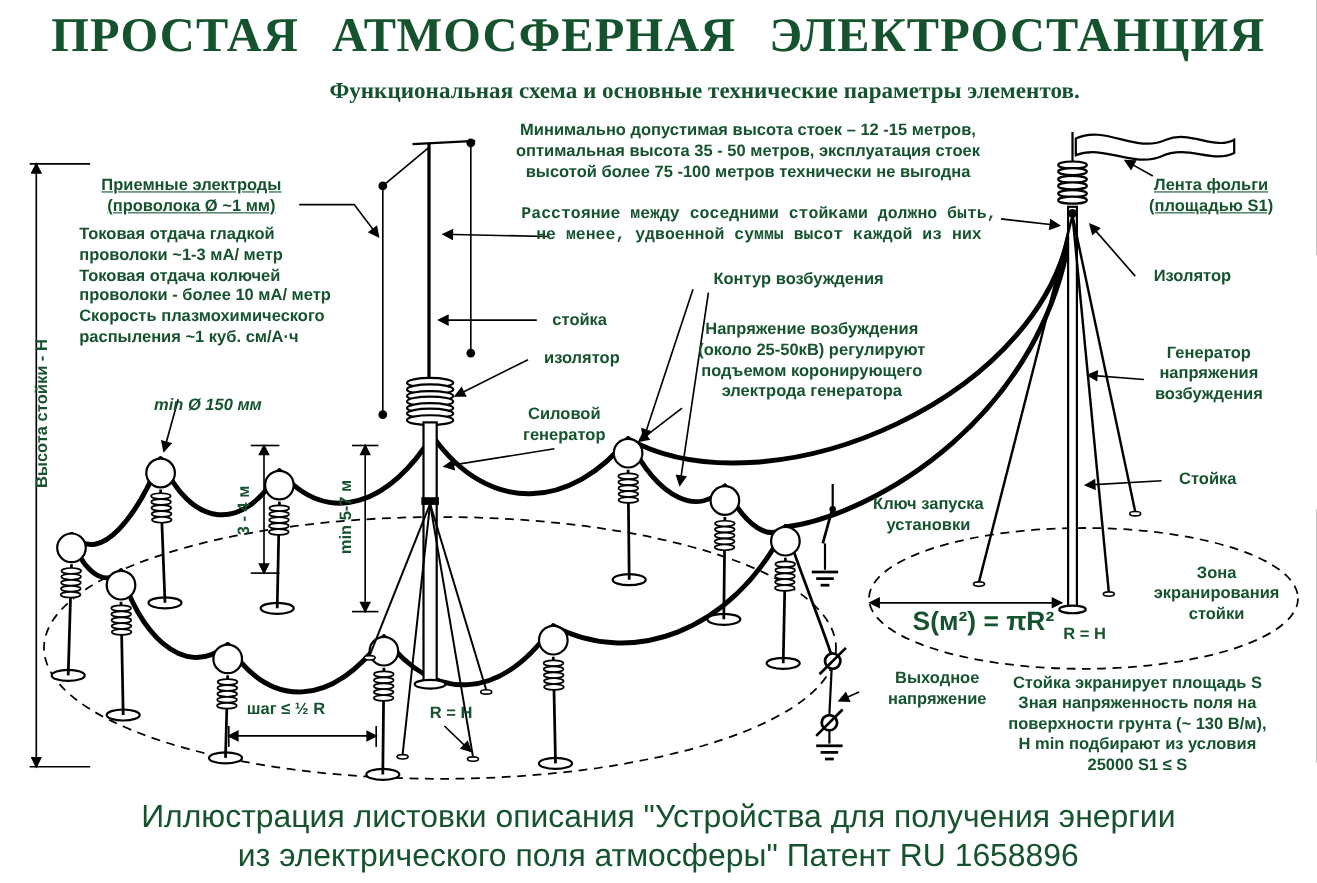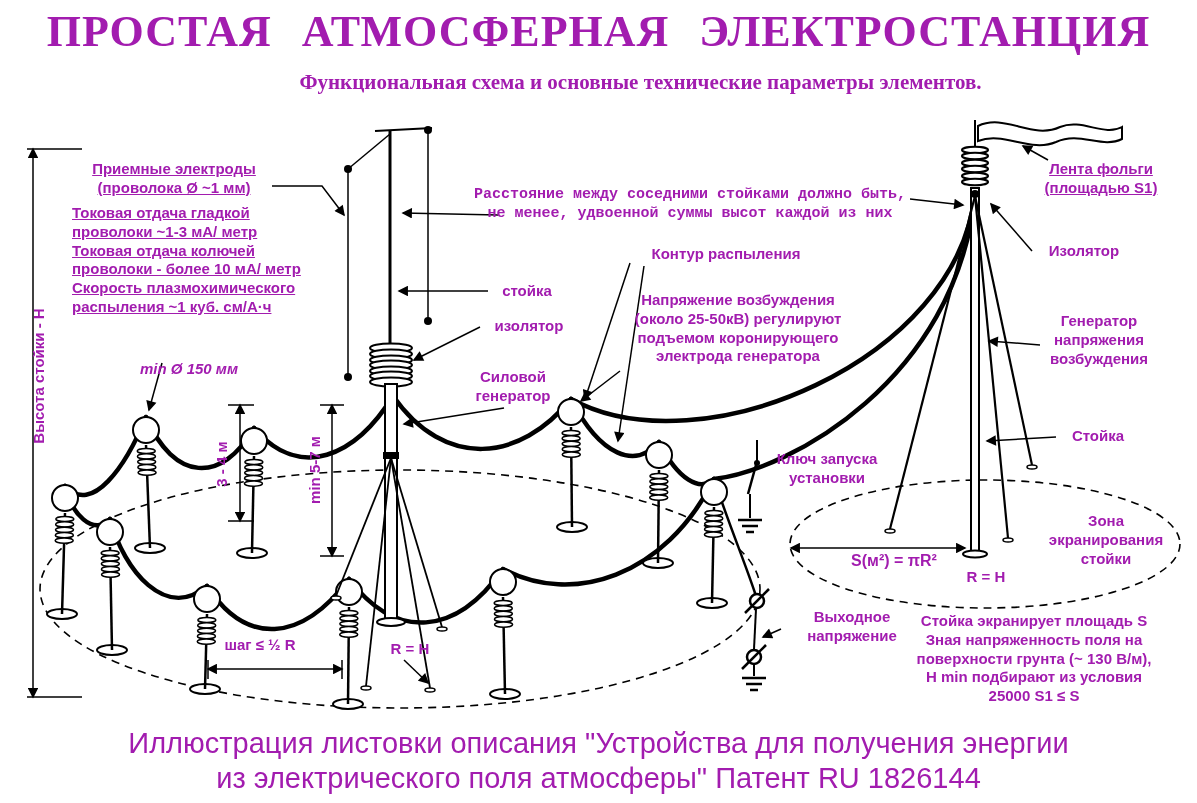--- a/index.html
+++ b/index.html
@@ -4,7 +4,7 @@
 <style>
   html,body{margin:0;padding:0;background:#888;}
   .page{position:relative;width:1197px;height:803px;background:#fff;overflow:hidden;
-        font-family:"Liberation Sans",sans-serif;color:#a21caf;}
+        font-family:"Liberation Sans",sans-serif;color:#14532d;}
   .schematic{position:absolute;left:0;top:0;}
   .dash{fill:none;stroke:#000;stroke-width:1.6;stroke-dasharray:8 6;}
   .wire{fill:none;stroke:#000;stroke-width:4.5;stroke-linecap:round;}

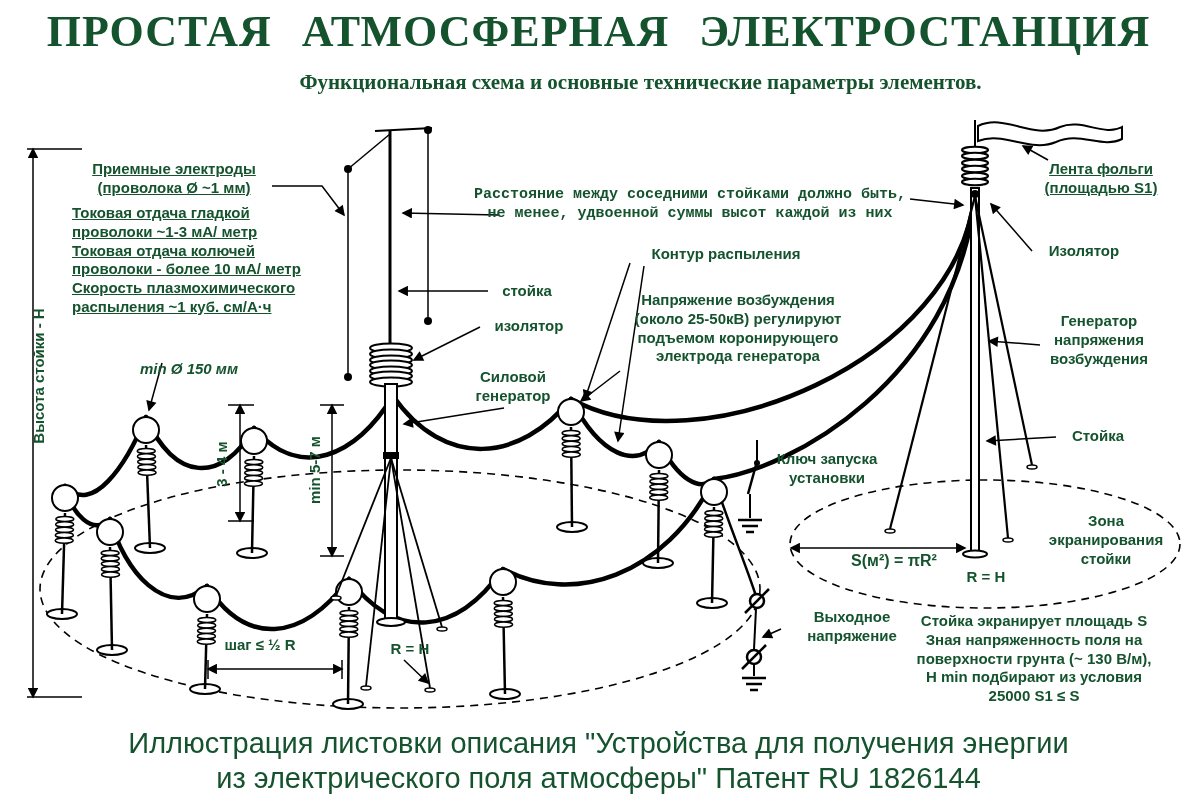--- a/index.html
+++ b/index.html
@@ -263,6 +263,9 @@
   <div class="title">ПРОСТАЯ АТМОСФЕРНАЯ ЭЛЕКТРОСТАНЦИЯ</div>
   <div class="subtitle">Функциональная схема и основные технические параметры элементов.</div>
 
+  <div class="lbl" style="left:438px;top:110px;width:484px;">Минимально допустимая высота стоек – 12 -15 метров,
+оптимальная высота 35 - 50 метров, эксплуатация стоек
+высотой более 75 -100 метров технически не выгодна</div>
   <div class="lbl" style="left:74px;top:160px;width:200px;text-decoration:underline;">Приемные электроды
 (проволока Ø ~1 мм)</div>
   <div class="lbl left" style="left:72px;top:204px;width:240px;">Токовая отдача гладкой

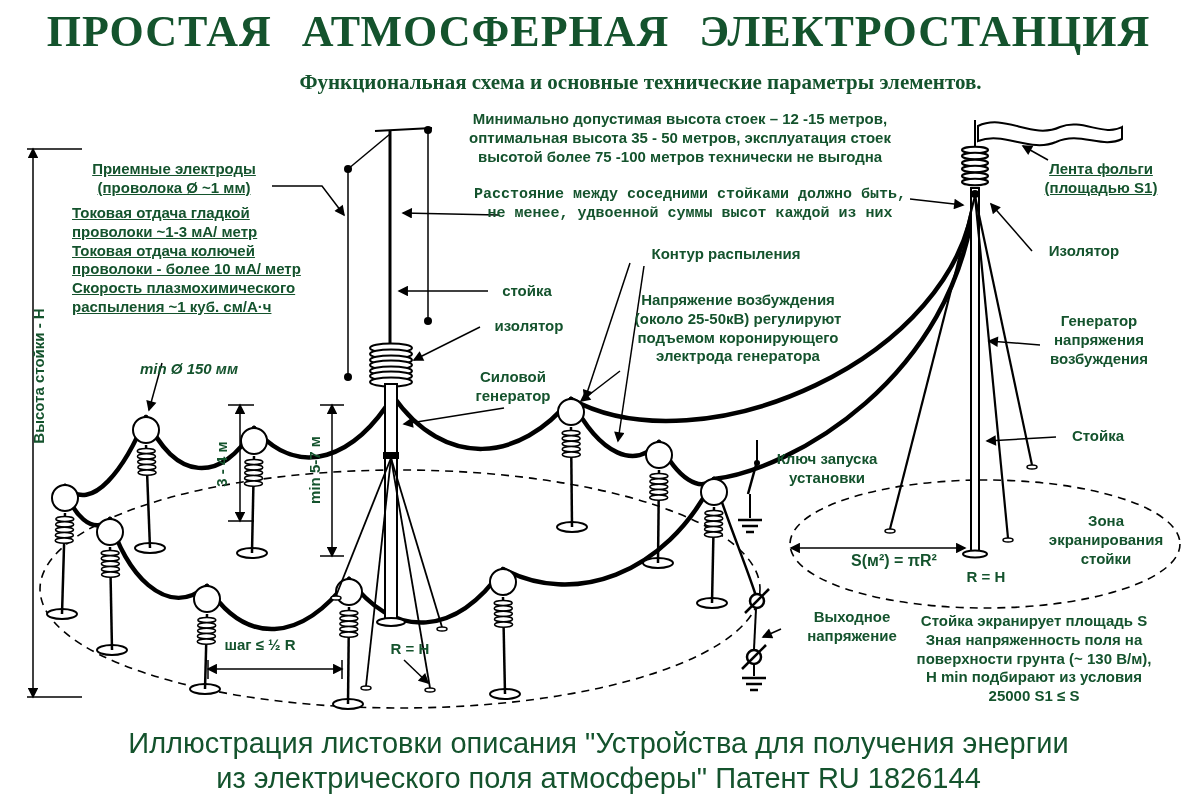--- a/index.html
+++ b/index.html
@@ -28,7 +28,7 @@
          font:29px "Liberation Sans",sans-serif;line-height:1.2;white-space:pre-line;}
   .lbl{position:absolute;font:bold 15px "Liberation Sans",sans-serif;
        white-space:pre-line;text-align:center;line-height:1.25;}
-  .left{text-align:left;text-decoration:underline;}
+  .left{text-align:left;}
   .big{font-size:16px;}
   .vert{transform:rotate(-90deg);}
 </style>

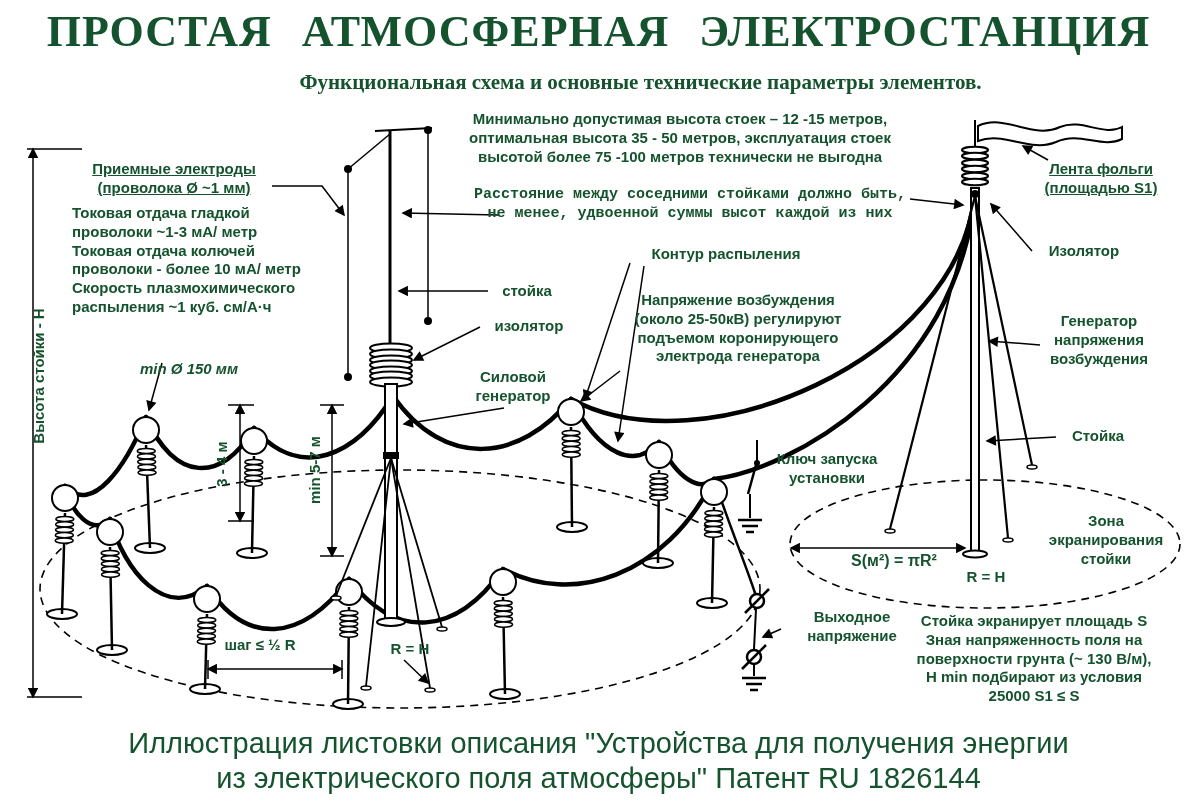--- a/index.html
+++ b/index.html
@@ -278,7 +278,7 @@
   <div class="lbl vert" style="left:-45px;top:366px;width:170px;height:20px;">Высота стойки - H</div>
   <div class="lbl" style="left:458px;top:186px;width:464px;font-family:Liberation Mono, monospace;">Расстояние между соседними стойками должно быть,
 не менее, удвоенной суммы высот каждой из них</div>
-  <div class="lbl" style="left:634px;top:245px;width:184px;">Контур распыления</div>
+  <div class="lbl" style="left:634px;top:245px;width:184px;">Контур возбуждения</div>
   <div class="lbl" style="left:492px;top:282px;width:70px;">стойка</div>
   <div class="lbl" style="left:484px;top:317px;width:90px;">изолятор</div>
   <div class="lbl" style="left:452px;top:368px;width:122px;">Силовой

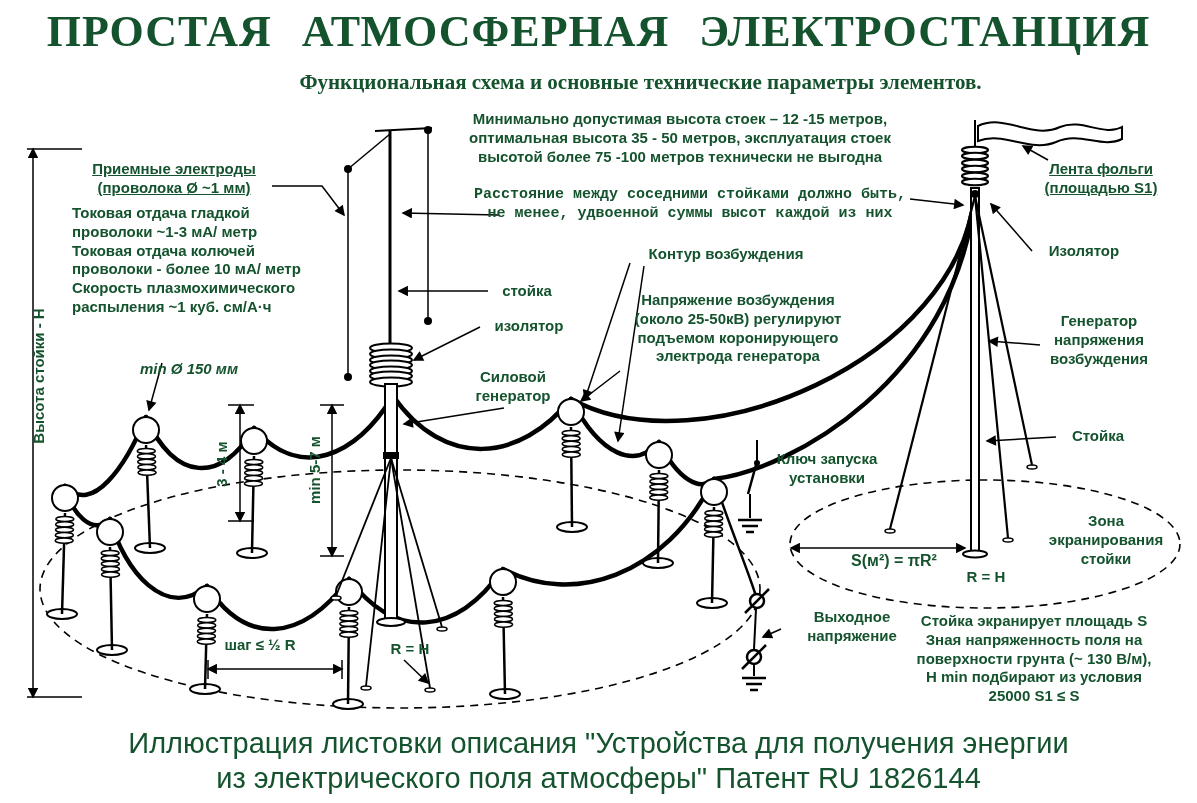--- a/index.html
+++ b/index.html
@@ -287,7 +287,7 @@
 (около 25-50кВ) регулируют
 подъемом коронирующего
 электрода генератора</div>
-  <div class="lbl" style="left:762px;top:450px;width:130px;">Ключ запуска
+  <div class="lbl" style="left:779px;top:450px;width:130px;">Ключ запуска
 установки</div>
   <div class="lbl" style="left:1032px;top:160px;width:138px;text-decoration:underline;">Лента фольги
 (площадью S1)</div>

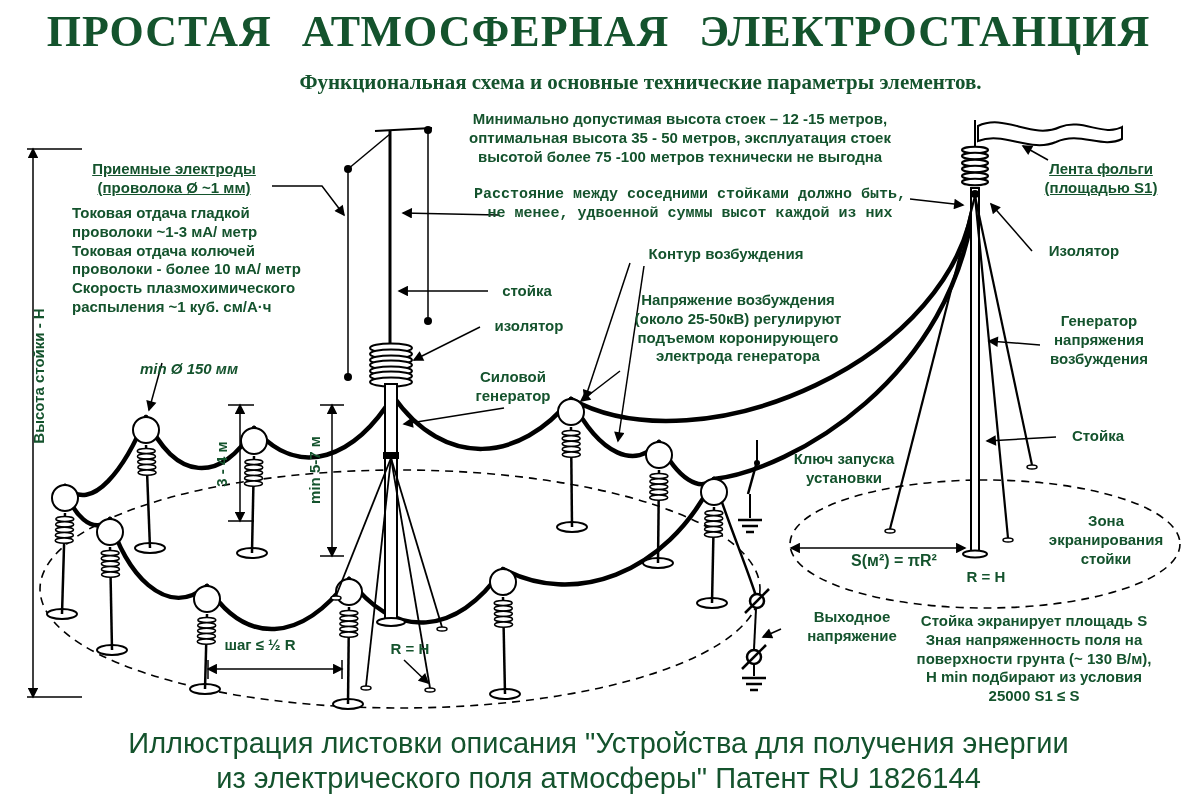--- a/index.html
+++ b/index.html
@@ -29,7 +29,7 @@
   .lbl{position:absolute;font:bold 15px "Liberation Sans",sans-serif;
        white-space:pre-line;text-align:center;line-height:1.25;}
   .left{text-align:left;}
-  .big{font-size:16px;}
+  .big{font-size:24px;}
   .vert{transform:rotate(-90deg);}
 </style>
 </head>

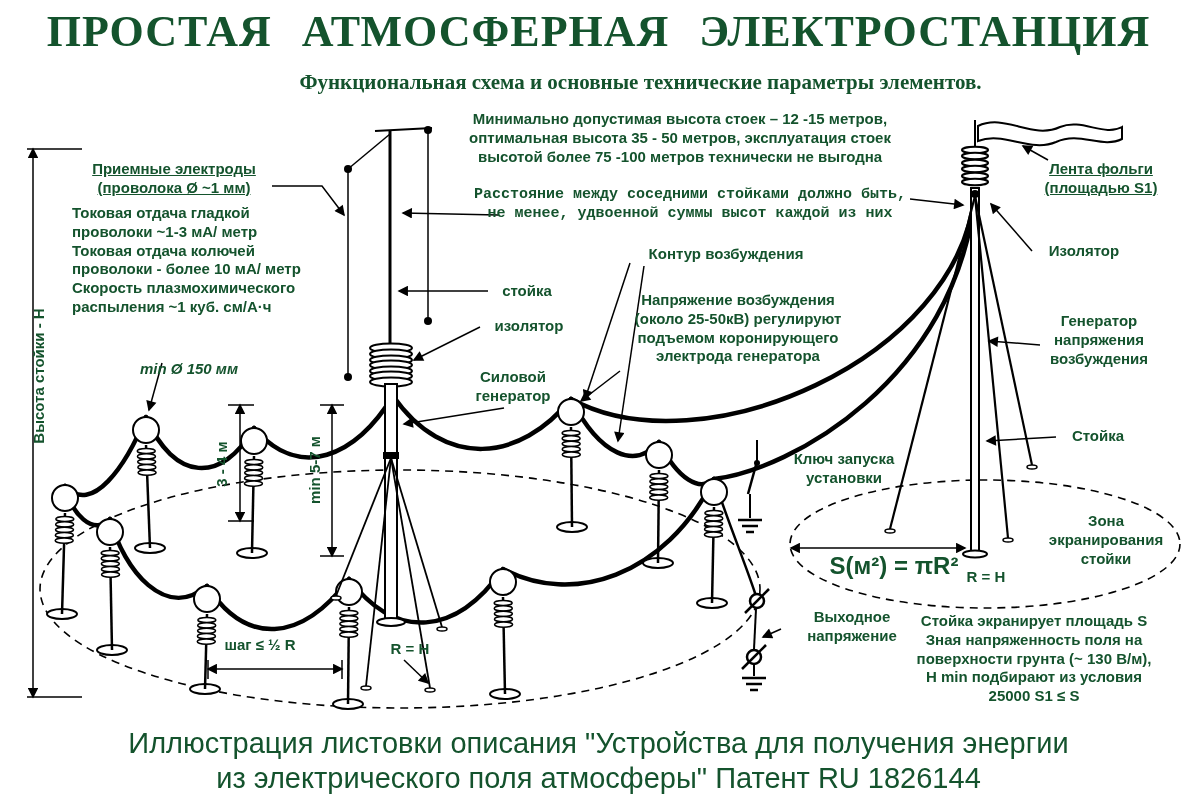--- a/index.html
+++ b/index.html
@@ -314,7 +314,7 @@
   <div class="lbl vert" style="left:270px;top:461px;width:90px;height:18px;">min 5-7 м</div>
 
   <div class="caption">Иллюстрация листовки описания "Устройства для получения энергии
-из электрического поля атмосферы" Патент RU 1826144</div>
+из электрического поля атмосферы" Патент RU 1658896</div>
 </div>
 
 </body></html>

